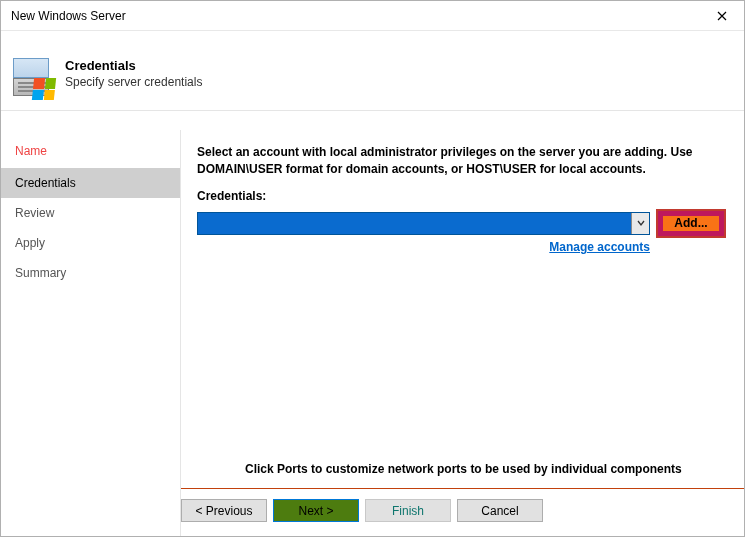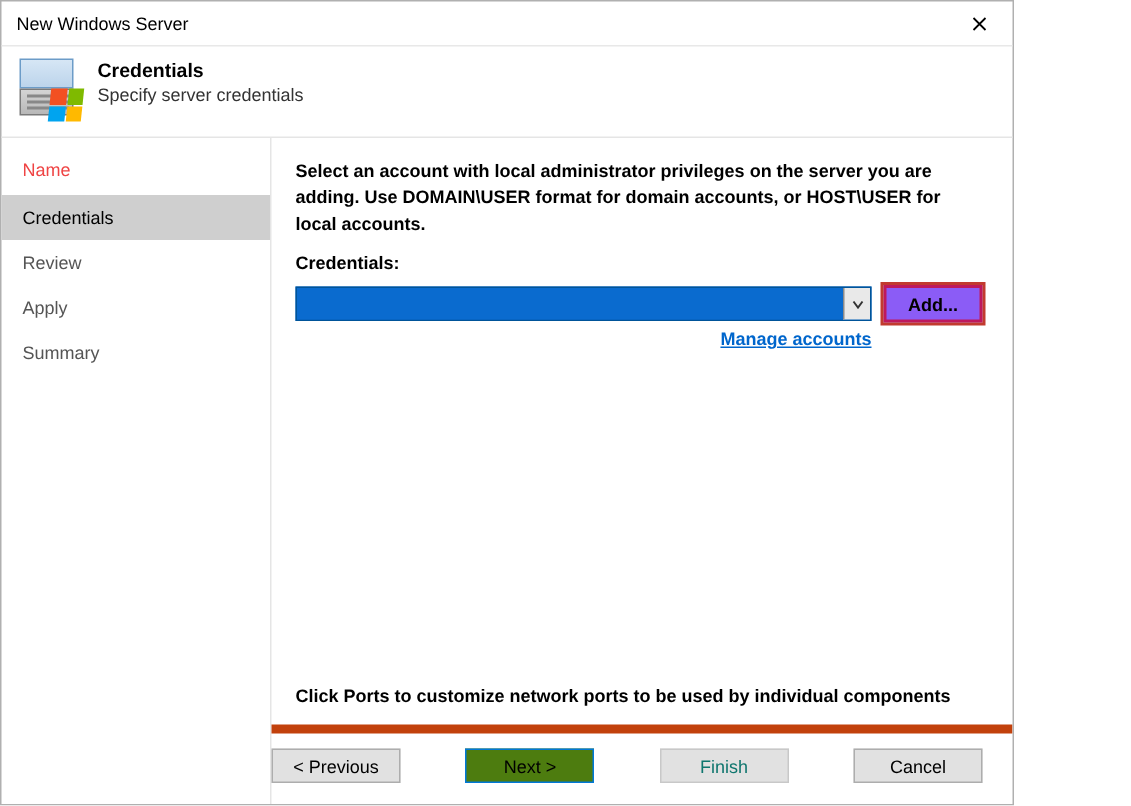--- a/index.html
+++ b/index.html
@@ -4,7 +4,7 @@
 <style>
   * { box-sizing: border-box; margin: 0; padding: 0; font-family: "Segoe UI", Tahoma, sans-serif; font-size: 12px; }
   body { background: #fff; }
-  .window { width: 676px; height: 537px; border: 1px solid #b0b0b0; background: #fff; display: flex; flex-direction: column; }
+  .window { width: 745px; height: 537px; border: 1px solid #b0b0b0; background: #fff; display: flex; flex-direction: column; gap: 19px; }
   .titlebar { height: 30px; display: flex; align-items: center; justify-content: space-between; padding: 0 0 0 10px; border-bottom: 1px solid #e8e8e8; }
   .close-btn { width: 45px; height: 30px; display: flex; align-items: center; justify-content: center; color: #000; }
   .close-btn svg { width: 10px; height: 10px; }

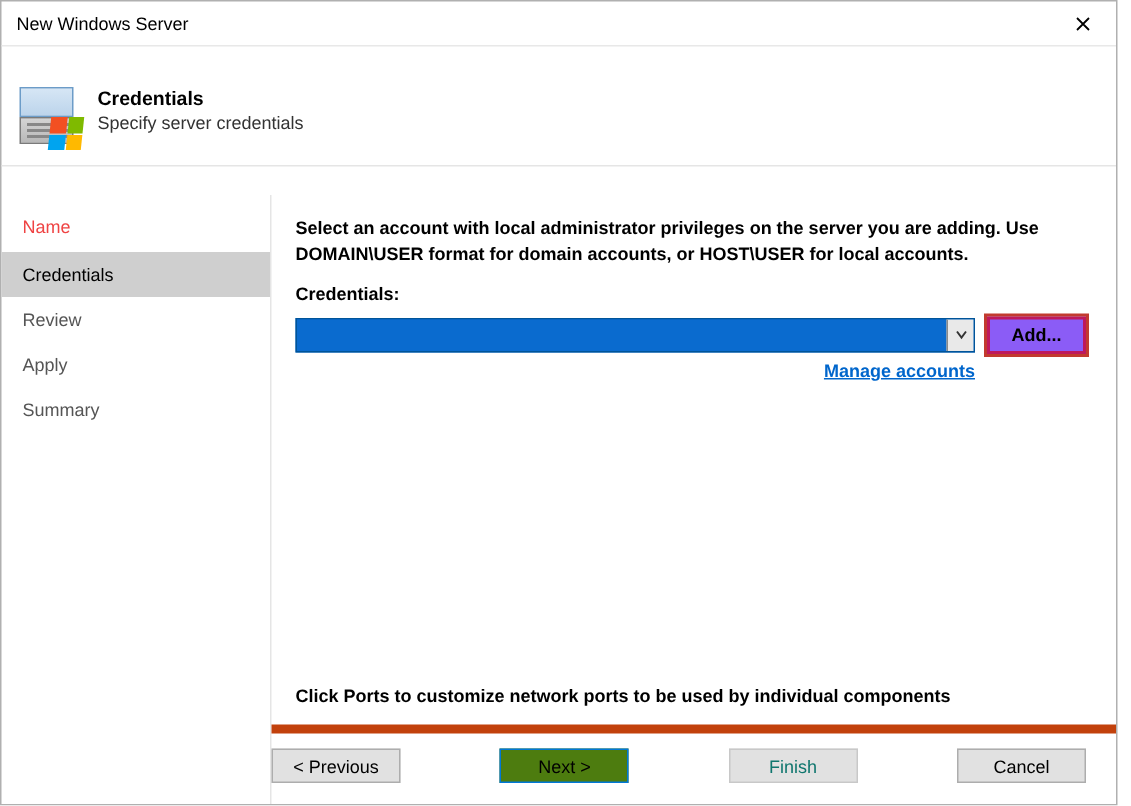--- a/index.html
+++ b/index.html
@@ -34,7 +34,7 @@
   .combo-field { flex: 1; height: 100%; background: #0a6bcf; }
   .combo-btn { width: 18px; height: 100%; background: #e9e9e9; border-left: 1px solid #8a8a8a; display: flex; align-items: center; justify-content: center; }
   .combo-btn svg { width: 8px; height: 8px; }
-  .add-btn { width: 66px; height: 25px; background: #8b5cf6; border: 2px solid #be185d; outline: 2px solid #c23a2f; outline-offset: 0; color: #000; display:flex; align-items:center; justify-content:center; }
+  .add-btn { width: 66px; height: 25px; background: #f97316; border: 5px solid #be185d; outline: 2px solid #c23a2f; outline-offset: 0; color: #000; display:flex; align-items:center; justify-content:center; }
   .link-row { text-align: right; padding-right: 74px; margin-top: 4px; }
   .link { color: #0066cc; text-decoration: underline; cursor: pointer; }
   .ports-row { display: flex; align-items: flex-start; justify-content: space-between; padding: 0 0 12px 0; }

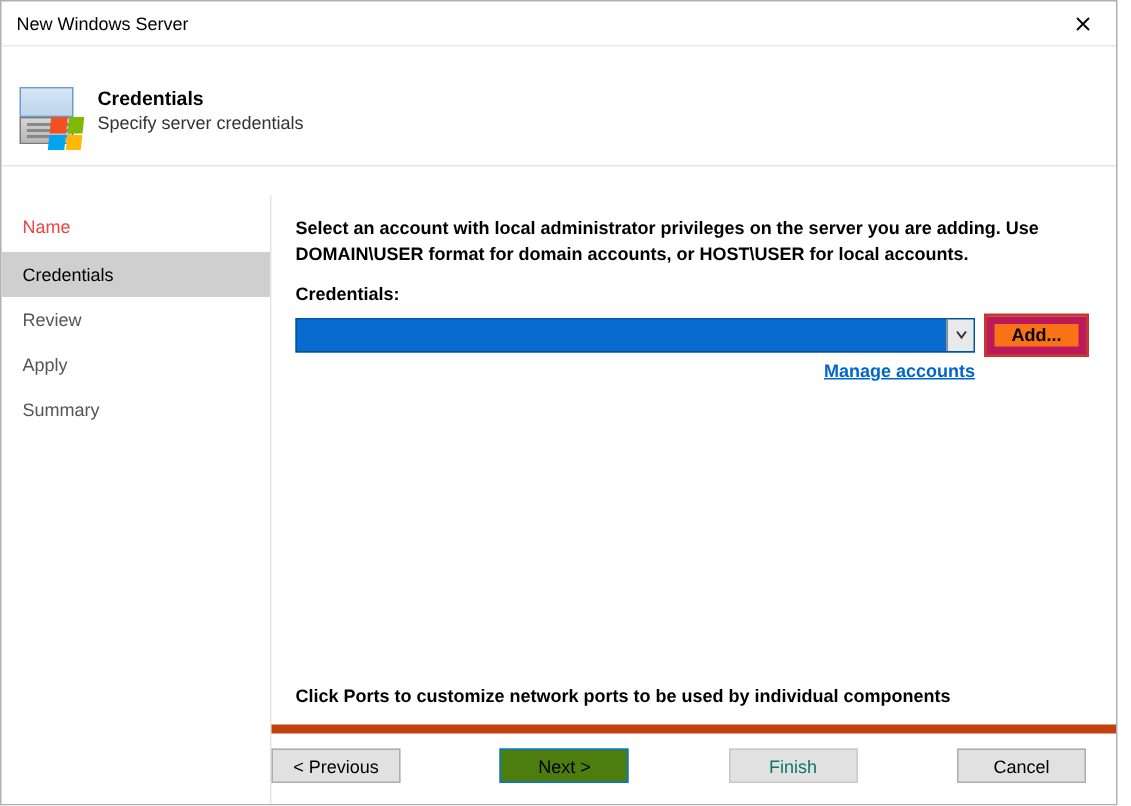--- a/index.html
+++ b/index.html
@@ -37,7 +37,7 @@
   .add-btn { width: 66px; height: 25px; background: #f97316; border: 5px solid #be185d; outline: 2px solid #c23a2f; outline-offset: 0; color: #000; display:flex; align-items:center; justify-content:center; }
   .link-row { text-align: right; padding-right: 74px; margin-top: 4px; }
   .link { color: #0066cc; text-decoration: underline; cursor: pointer; }
-  .ports-row { display: flex; align-items: flex-start; justify-content: space-between; padding: 0 0 12px 0; }
+  .ports-row { display: flex; align-items: flex-start; justify-content: space-between; padding: 0 0 12px 0; margin-left: 48px; }
   .ports-text { color: #000; }
   .ports-btn { width: 76px; height: 23px; background: #e8e8e8; border: 1px solid #c8c8c8; color: #9a9a9a; display:flex; align-items:center; justify-content:center; }
   .footer { border-top: 6px solid #c2410c; padding: 10px 20px 14px 0; display: flex; justify-content: space-between; gap: 6px; }

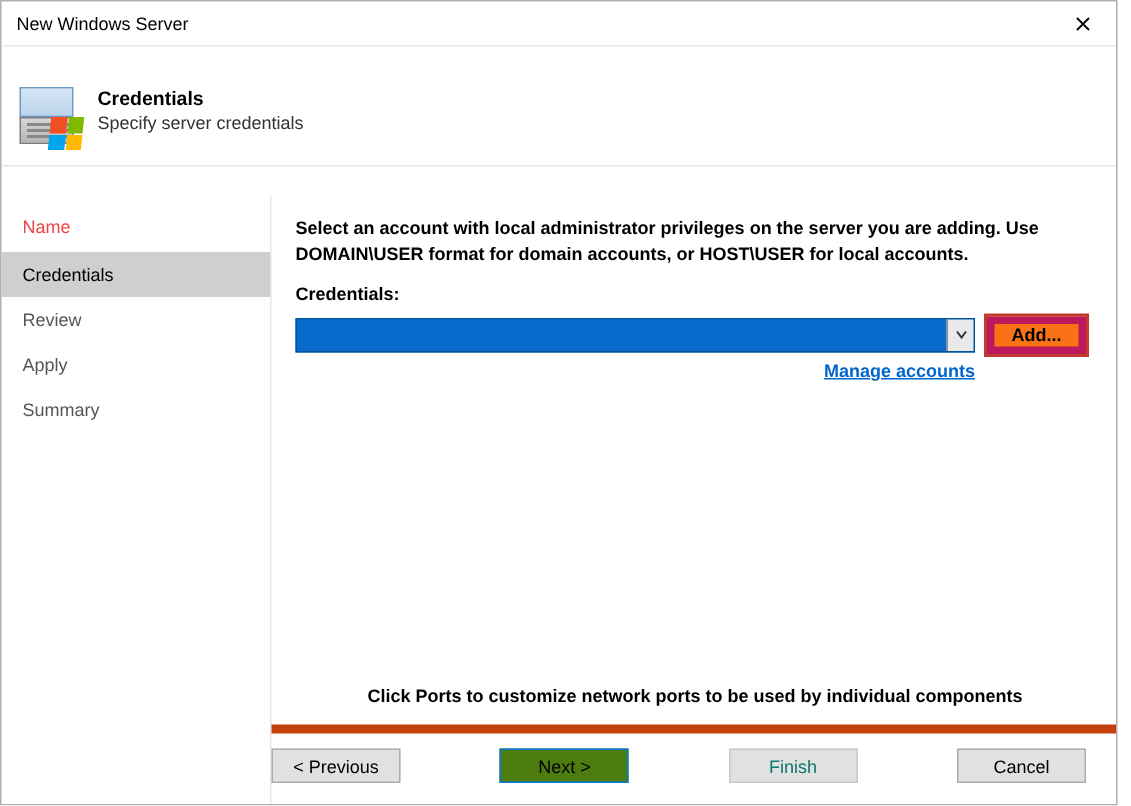--- a/index.html
+++ b/index.html
@@ -40,7 +40,7 @@
   .ports-row { display: flex; align-items: flex-start; justify-content: space-between; padding: 0 0 12px 0; margin-left: 48px; }
   .ports-text { color: #000; }
   .ports-btn { width: 76px; height: 23px; background: #e8e8e8; border: 1px solid #c8c8c8; color: #9a9a9a; display:flex; align-items:center; justify-content:center; }
-  .footer { border-top: 6px solid #c2410c; padding: 10px 20px 14px 0; display: flex; justify-content: space-between; gap: 6px; }
+  .footer { border-top: 1px solid #c2410c; padding: 10px 20px 14px 0; display: flex; justify-content: flex-start; gap: 6px; }
   .btn { width: 86px; height: 23px; background: #e1e1e1; border: 1px solid #adadad; color: #000; display:flex; align-items:center; justify-content:center; }
   .btn.primary { border: 1px solid #0078d7; background: #4d7c0f; }
   .btn.disabled { color: #0f766e; border-color: #c8c8c8; }

